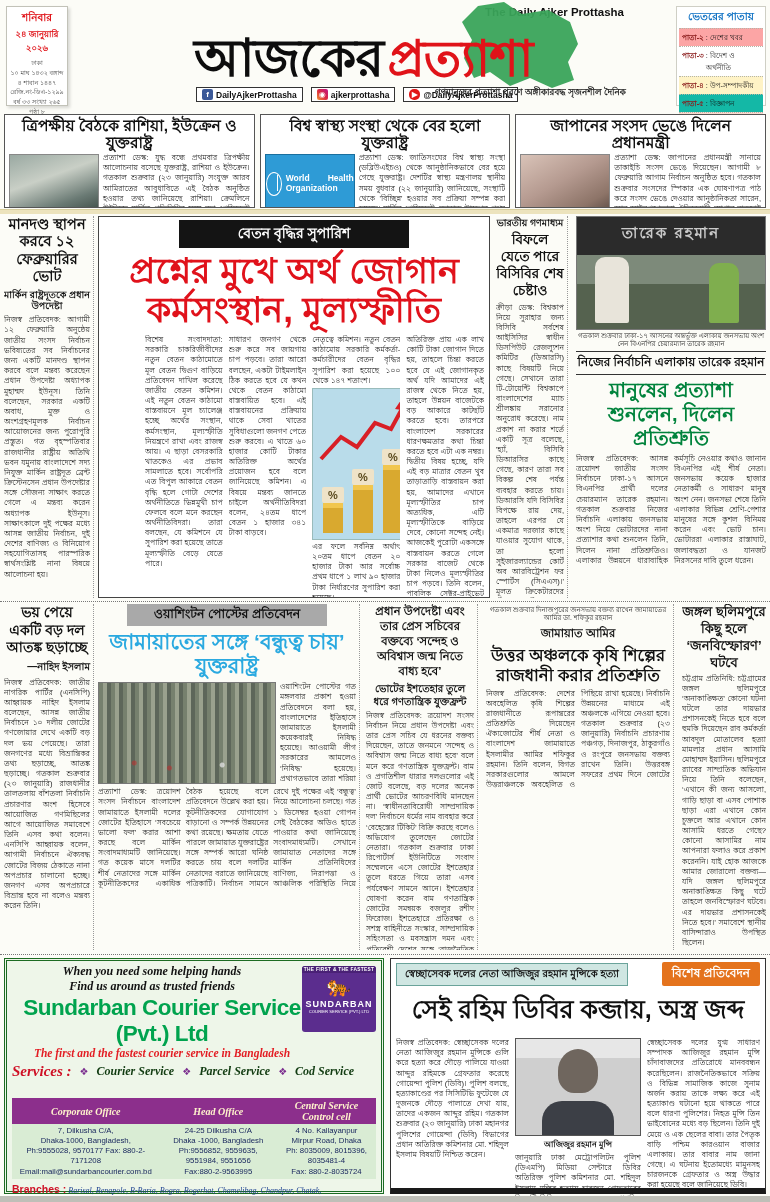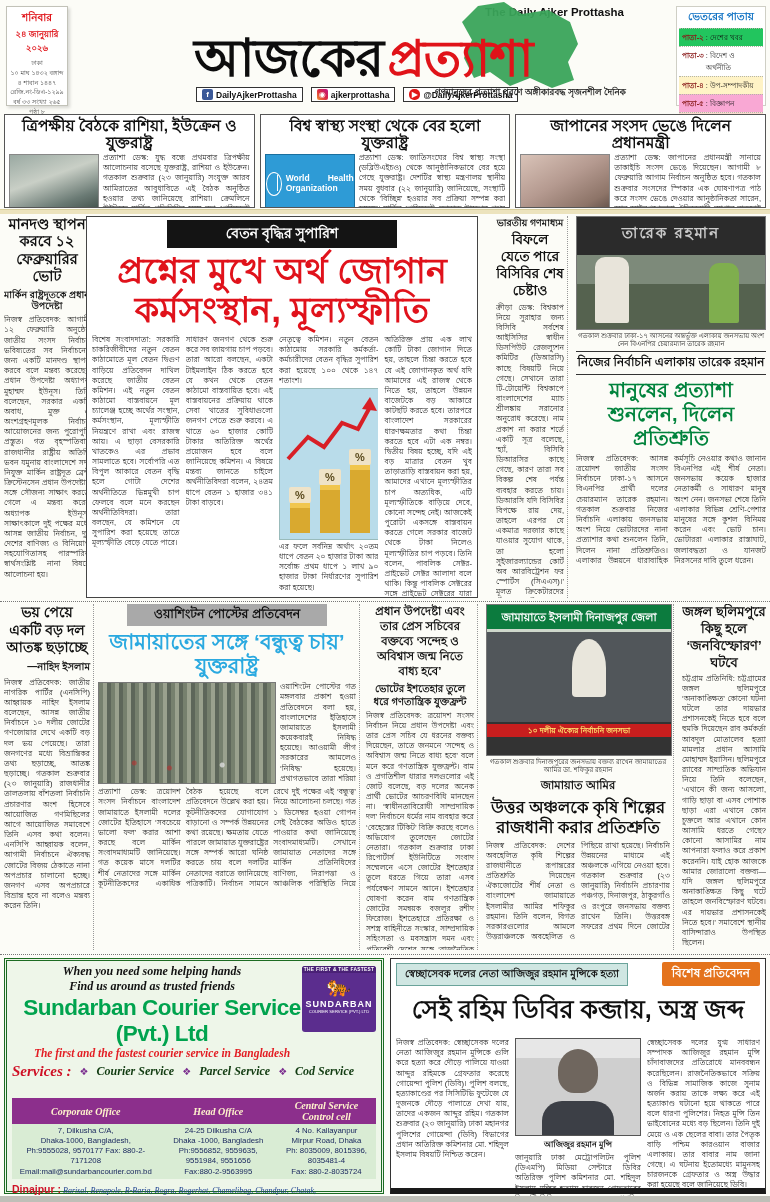--- a/index.html
+++ b/index.html
@@ -180,7 +180,7 @@
 
   <div class="abs indexbox">
     <div class="idxtitle">ভেতরের পাতায়</div>
-    <div class="idxrow" style="background:#22c55e">
+    <div class="idxrow" style="background:#fca5a5">
       <span class="pg">পাতা-২</span>
       <span>: দেশের খবর</span>
       </div>

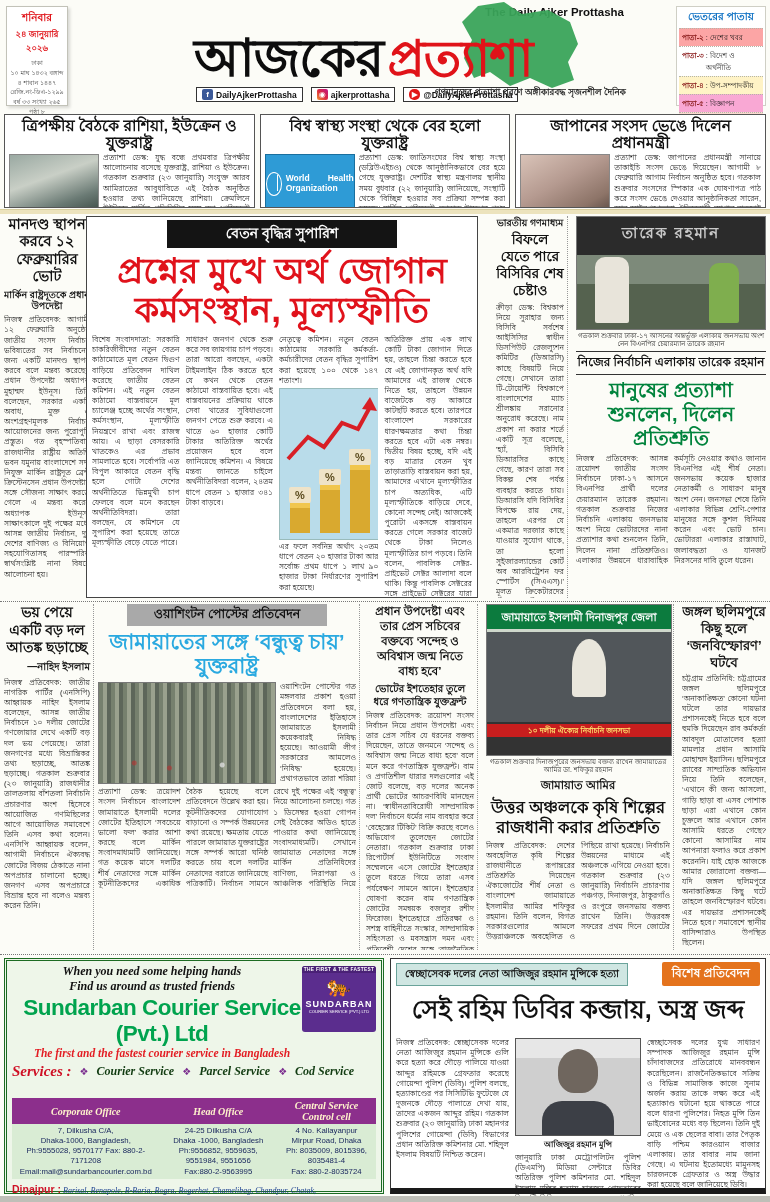--- a/index.html
+++ b/index.html
@@ -192,7 +192,7 @@
       <span class="pg">পাতা-৪</span>
       <span>: উপ-সম্পাদকীয়</span>
       </div>
-    <div class="idxrow" style="background:#f9a8d4">
+    <div class="idxrow" style="background:#14b8a6">
       <span class="pg">পাতা-৫</span>
       <span>: বিজ্ঞাপন</span>
       </div>

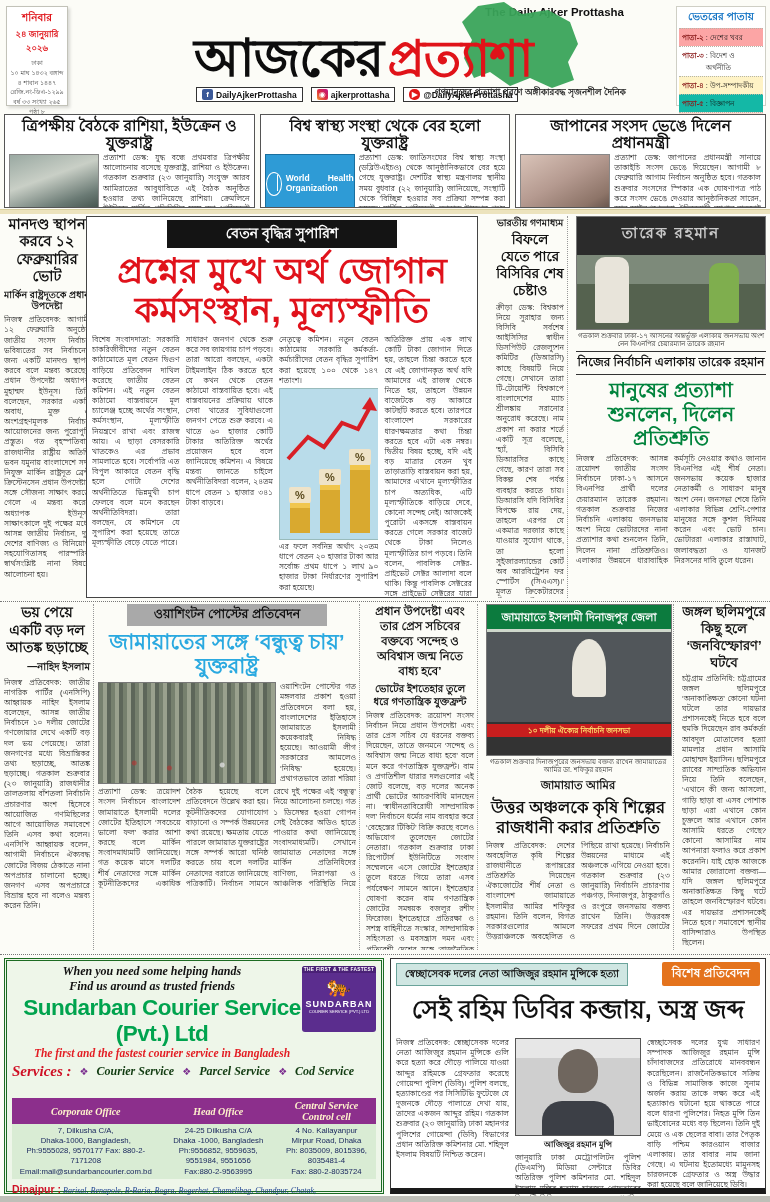--- a/index.html
+++ b/index.html
@@ -50,7 +50,7 @@
   .leftcol{left:4px;top:216px;width:90px;height:382px;border-right:1px dotted #999;padding-right:3px;box-sizing:border-box;overflow:hidden;}
   .leftcol h2{margin:0;font-size:14.5px;font-weight:800;text-align:center;line-height:1.2;}
   .leftcol h4{margin:3px 0;font-size:9.5px;font-weight:800;text-align:center;line-height:1.25;}
-  .mainbox{left:86px;top:216px;width:392px;height:382px;border:1px solid #444;background:#fff;padding:3px 5px;box-sizing:border-box;overflow:hidden;}
+  .mainbox{left:98px;top:216px;width:392px;height:382px;border:1px solid #444;background:#fff;padding:3px 5px;box-sizing:border-box;overflow:hidden;}
   .kickerblk{width:230px;margin:0 auto;background:#141414;color:#fff;font-size:14px;font-weight:800;text-align:center;padding:2px 0;}
   .redhead{font-size:35px;line-height:1.1;color:#e0121b;font-weight:900;text-align:center;margin:4px 0 6px;}
   .mcols{display:flex;gap:6px;height:282px;overflow:hidden;}

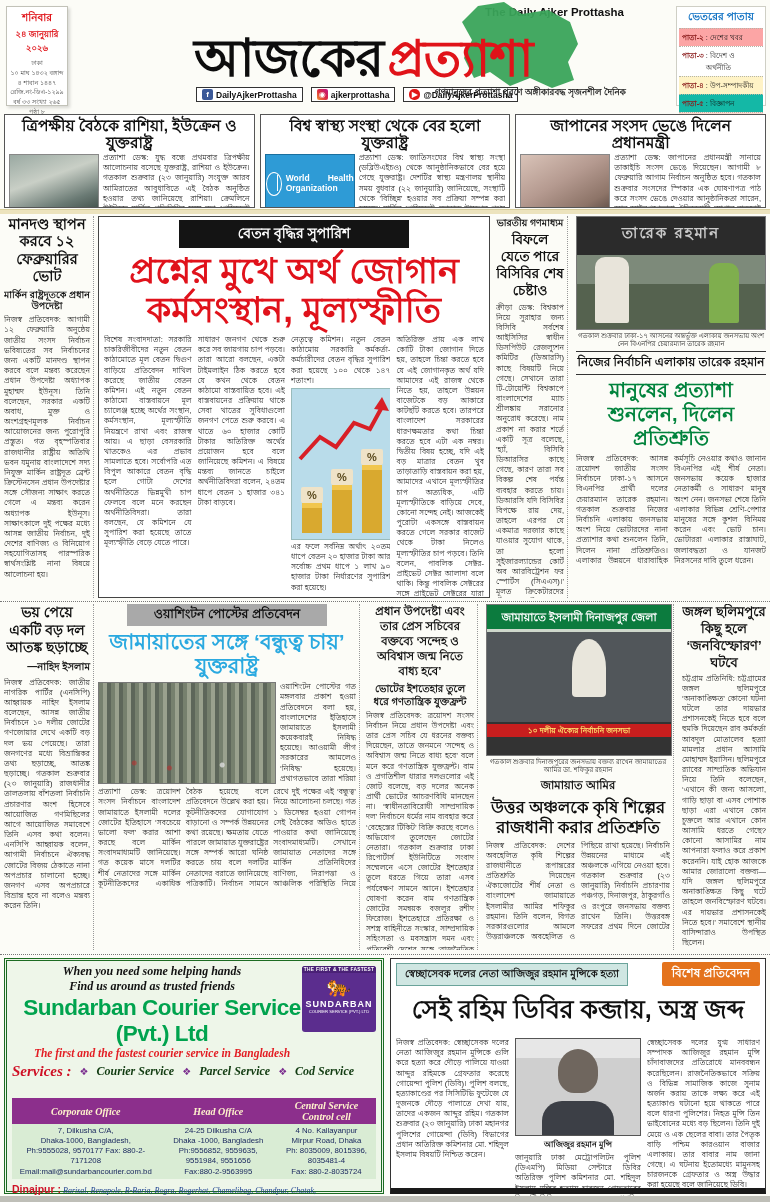--- a/index.html
+++ b/index.html
@@ -53,7 +53,7 @@
   .mainbox{left:98px;top:216px;width:392px;height:382px;border:1px solid #444;background:#fff;padding:3px 5px;box-sizing:border-box;overflow:hidden;}
   .kickerblk{width:230px;margin:0 auto;background:#141414;color:#fff;font-size:14px;font-weight:800;text-align:center;padding:2px 0;}
   .redhead{font-size:35px;line-height:1.1;color:#e0121b;font-weight:900;text-align:center;margin:4px 0 6px;}
-  .mcols{display:flex;gap:6px;height:282px;overflow:hidden;}
+  .mcols{display:flex;gap:6px;height:282px;overflow:hidden;margin-left:41px;}
   .mc{width:88px;overflow:hidden;}
   .mc3{width:100px;display:flex;flex-direction:column;overflow:hidden;}
   .coinimg{width:100px;height:150px;border:1px solid #9bb;margin:2px 0;flex:none;}

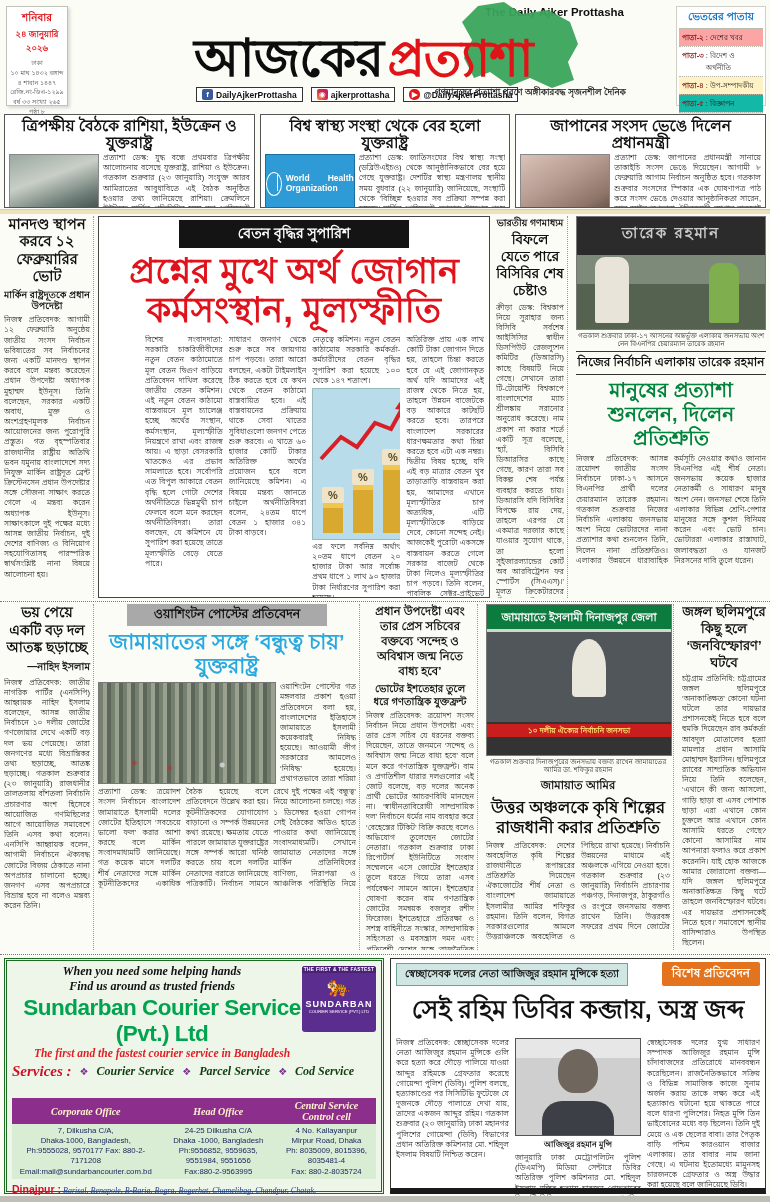--- a/index.html
+++ b/index.html
@@ -318,11 +318,6 @@
   </div>
 
   <div class="abs jamir">
-    <div class="jphoto">
-      <div class="gband">জামায়াতে ইসলামী দিনাজপুর জেলা</div>
-      <div class="speaker"></div>
-      <div class="redstrip">১০ দলীয় ঐক্যের নির্বাচনি জনসভা</div>
-    </div>
     <div class="cap">গতকাল শুক্রবার দিনাজপুরের জনসভায় বক্তব্য রাখেন জামায়াতের আমির ডা. শফিকুর রহমান</div>
     <div class="jkick">জামায়াত আমির</div>
     <div class="jhead">উত্তর অঞ্চলকে কৃষি শিল্পের রাজধানী করার প্রতিশ্রুতি</div>

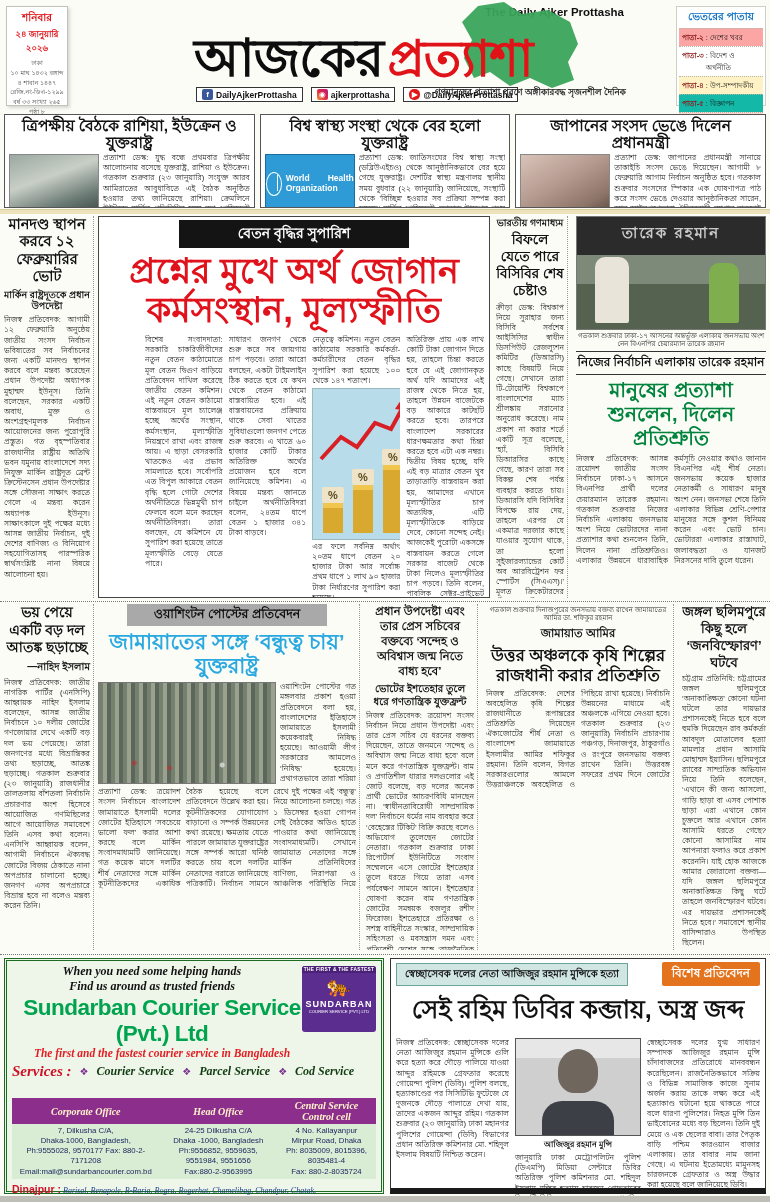--- a/index.html
+++ b/index.html
@@ -375,7 +375,7 @@
     </tbody>
       </table>
     <div class="branches">
-      <b>Dinajpur :</b>
+      <b>Branches :</b>
       <span>Barisal, Benapole, B-Baria, Bogra, Bogerhat, Chamelibag, Chandpur, Chatak, Chapainawabgonj, Chittagong, Chowmohani, Chuadanga, Cumilla, Cox'sBazar, Dinajpur, Faridpur, Feni, Gazipur, Gaibandha, Jamalpur, Jashore, Jhenaidah, Jhalakathi, Jatrabari, Joypurhat, KarwanBazar, Khulna, Laxmipur, Moulvibazar, Habiganj, Mymensingh, MotalebPlaza, Narayangonj, Nilphamari, Natore, Naogaon, Pabna, Patuakhali, Rajshahi, Rangpur, Syedpur, Sirajganj, Sreemangal, Sylhet, Satkhira, Shyamoli Savar, Shariatpur, Takerhat, Tangail, Uttara Victoria Park. Etc</span>
     </div>
 

